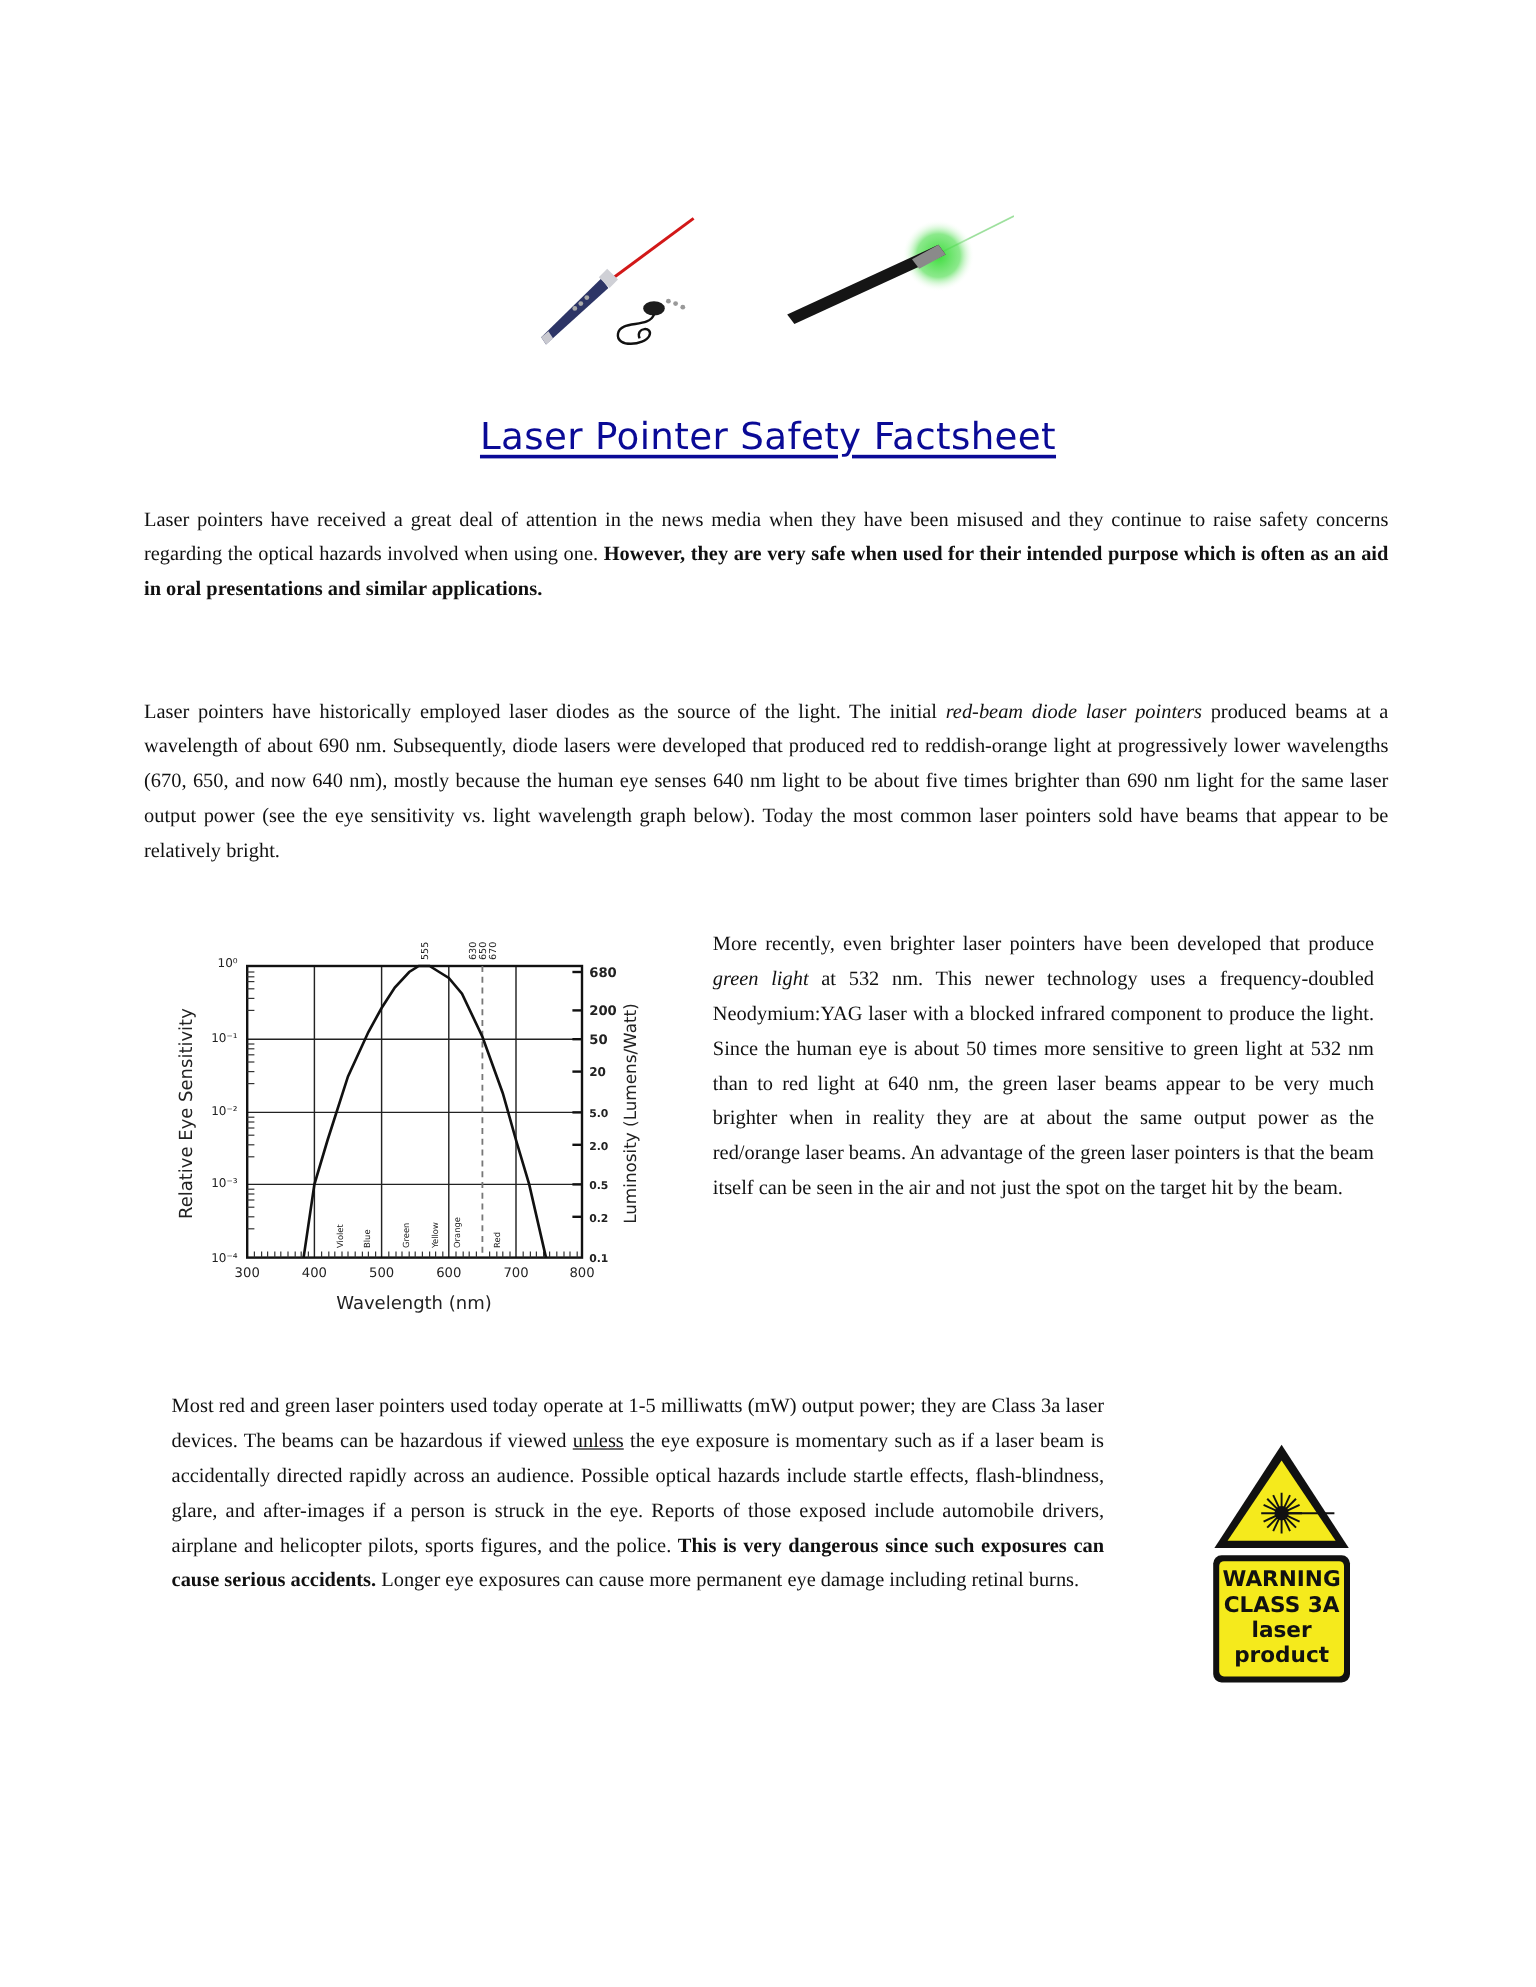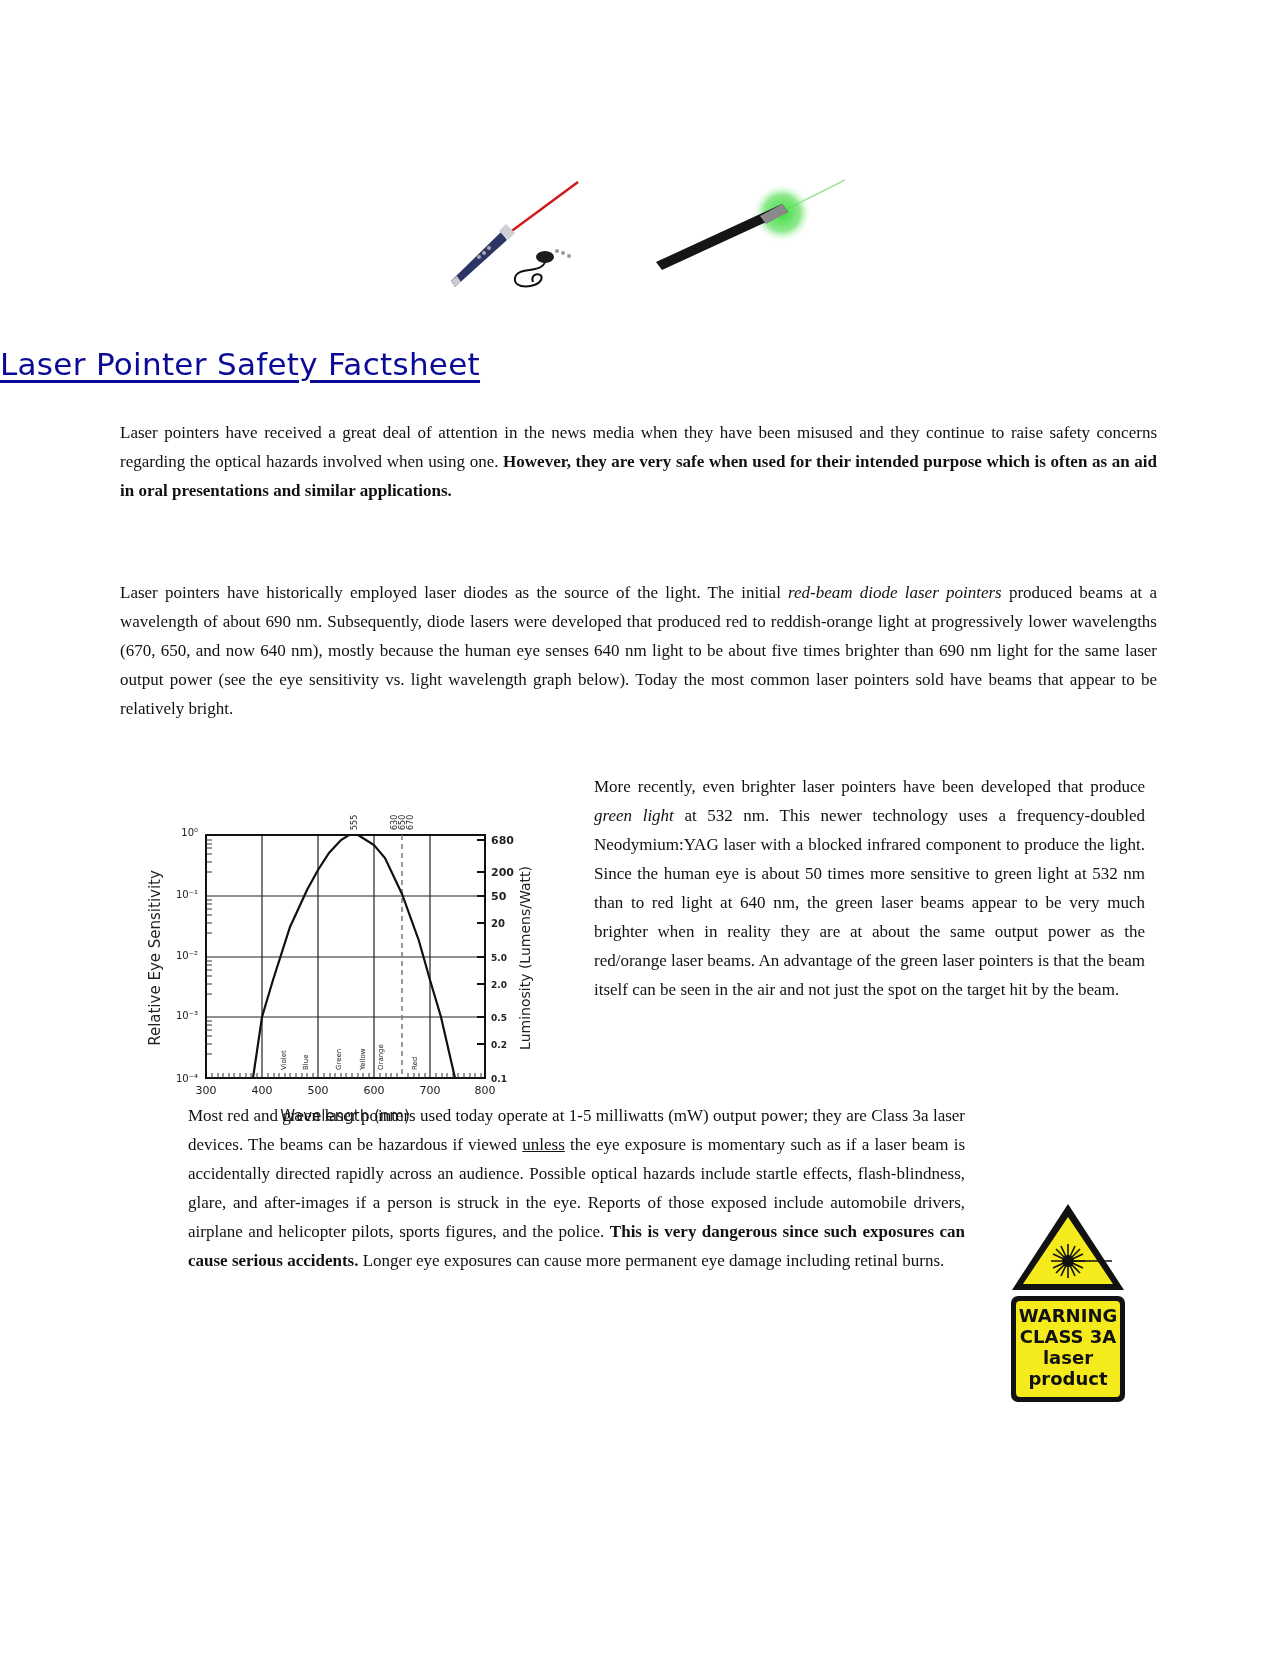--- a/index.html
+++ b/index.html
@@ -9,7 +9,7 @@
   .para b { font-weight: bold; }
   .para i { font-style: italic; }
   .para u { text-decoration: underline; }
-  #title { left: 0; width: 1280px; top: 346px; text-align: left; font-family: "DejaVu Sans", sans-serif; font-size: 31px; color: #0a0a96; text-decoration: underline; text-underline-offset: 5px; letter-spacing: 0.3px; }
+  #title { left: 0; width: 1280px; top: 346px; text-align: center; font-family: "DejaVu Sans", sans-serif; font-size: 31px; color: #0a0a96; text-decoration: underline; text-underline-offset: 5px; letter-spacing: 0.3px; }
   #p1 { left: 120px; top: 418px; width: 1037px; }
   #p2 { left: 120px; top: 578px; width: 1037px; }
   #p3 { left: 594px; top: 772px; width: 551px; font-family: Liberation Serif, serif; }

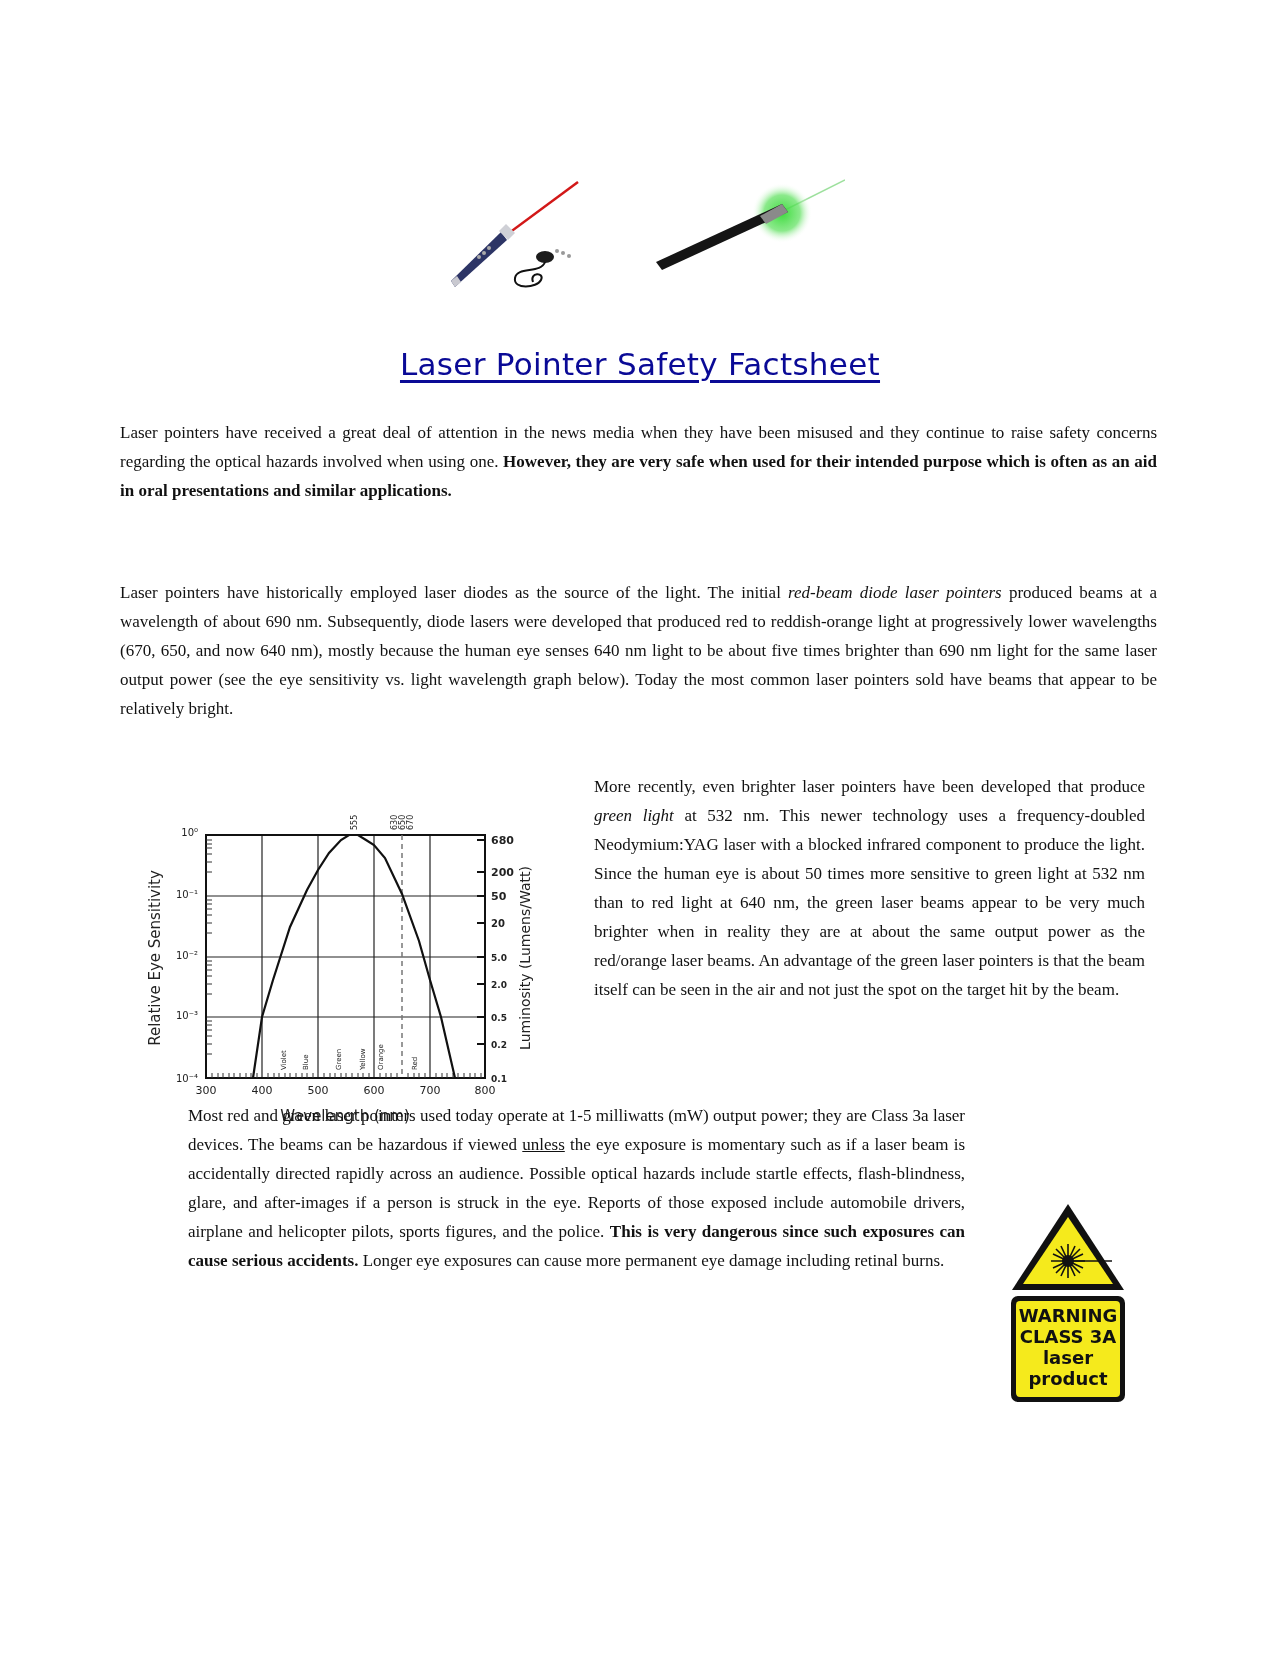--- a/index.html
+++ b/index.html
@@ -58,7 +58,7 @@
 
 <div id="p2" class="abs para"><span>Laser pointers have historically employed laser diodes as the source of the light. The initial </span><i>red-beam diode laser pointers</i><span> produced beams at a wavelength of about 690 nm. Subsequently, diode lasers were developed that produced red to reddish-orange light at progressively lower wavelengths (670, 650, and now 640 nm), mostly because the human eye senses 640 nm light to be about five times brighter than 690 nm light for the same laser output power (see the eye sensitivity vs. light wavelength graph below). Today the most common laser pointers sold have beams that appear to be relatively bright.</span></div>
 
-<div class="abs" style="left:140px; top:790px; width:400px; height:345px;">
+<div class="abs" style="left:140px; top:760px; width:400px; height:345px;">
   <svg width="400" height="345" viewBox="0 0 400 345">
 
     <g stroke="#222" stroke-width="1.2">

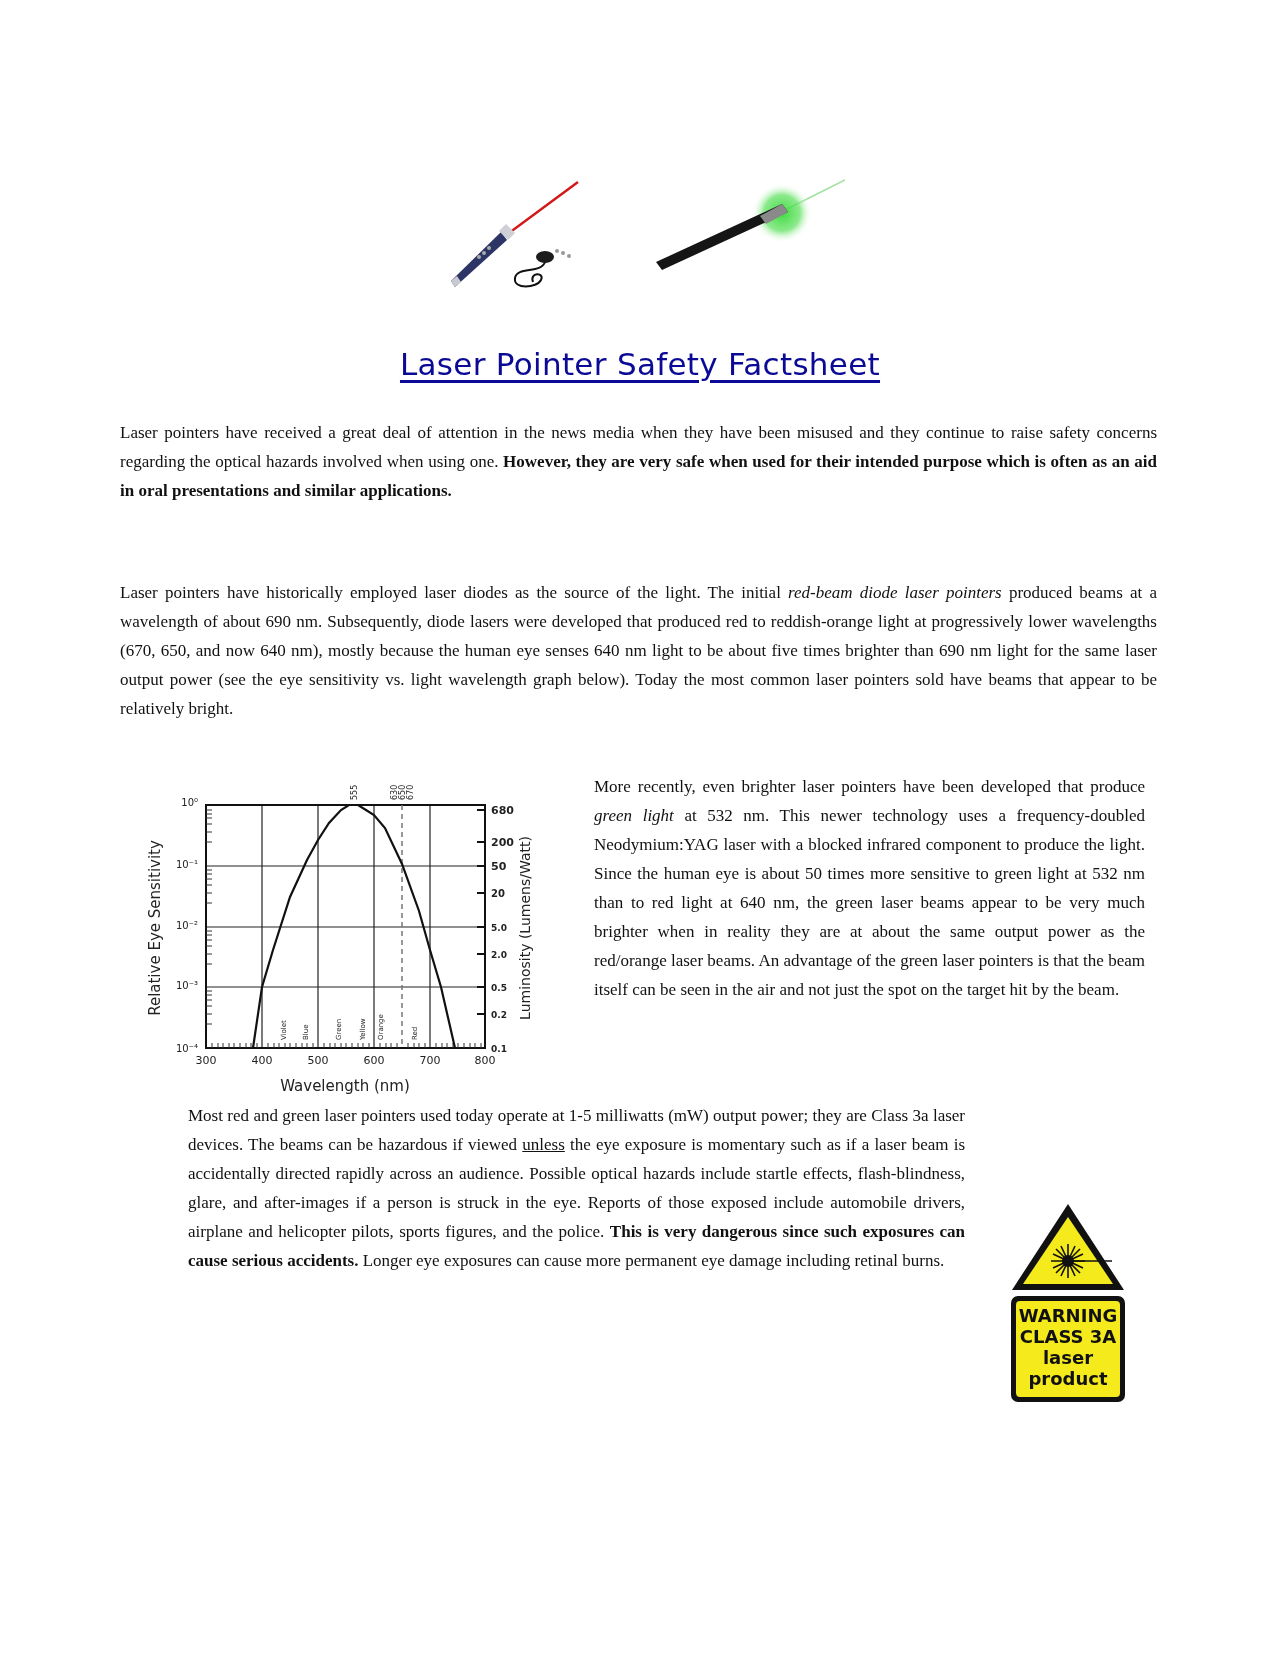--- a/index.html
+++ b/index.html
@@ -13,7 +13,7 @@
   #p1 { left: 120px; top: 418px; width: 1037px; }
   #p2 { left: 120px; top: 578px; width: 1037px; }
   #p3 { left: 594px; top: 772px; width: 551px; font-family: Liberation Serif, serif; }
-  #p4 { left: 143px; top: 1101px; width: 777px; margin-left: 45px; }
+  #p4 { left: 143px; top: 1157px; width: 777px; }
   .chart-text { font-family: "DejaVu Sans", sans-serif; fill: #222; }
   .warn-text { font-family: "DejaVu Sans", sans-serif; font-weight: bold; fill: #111; }
 </style>

